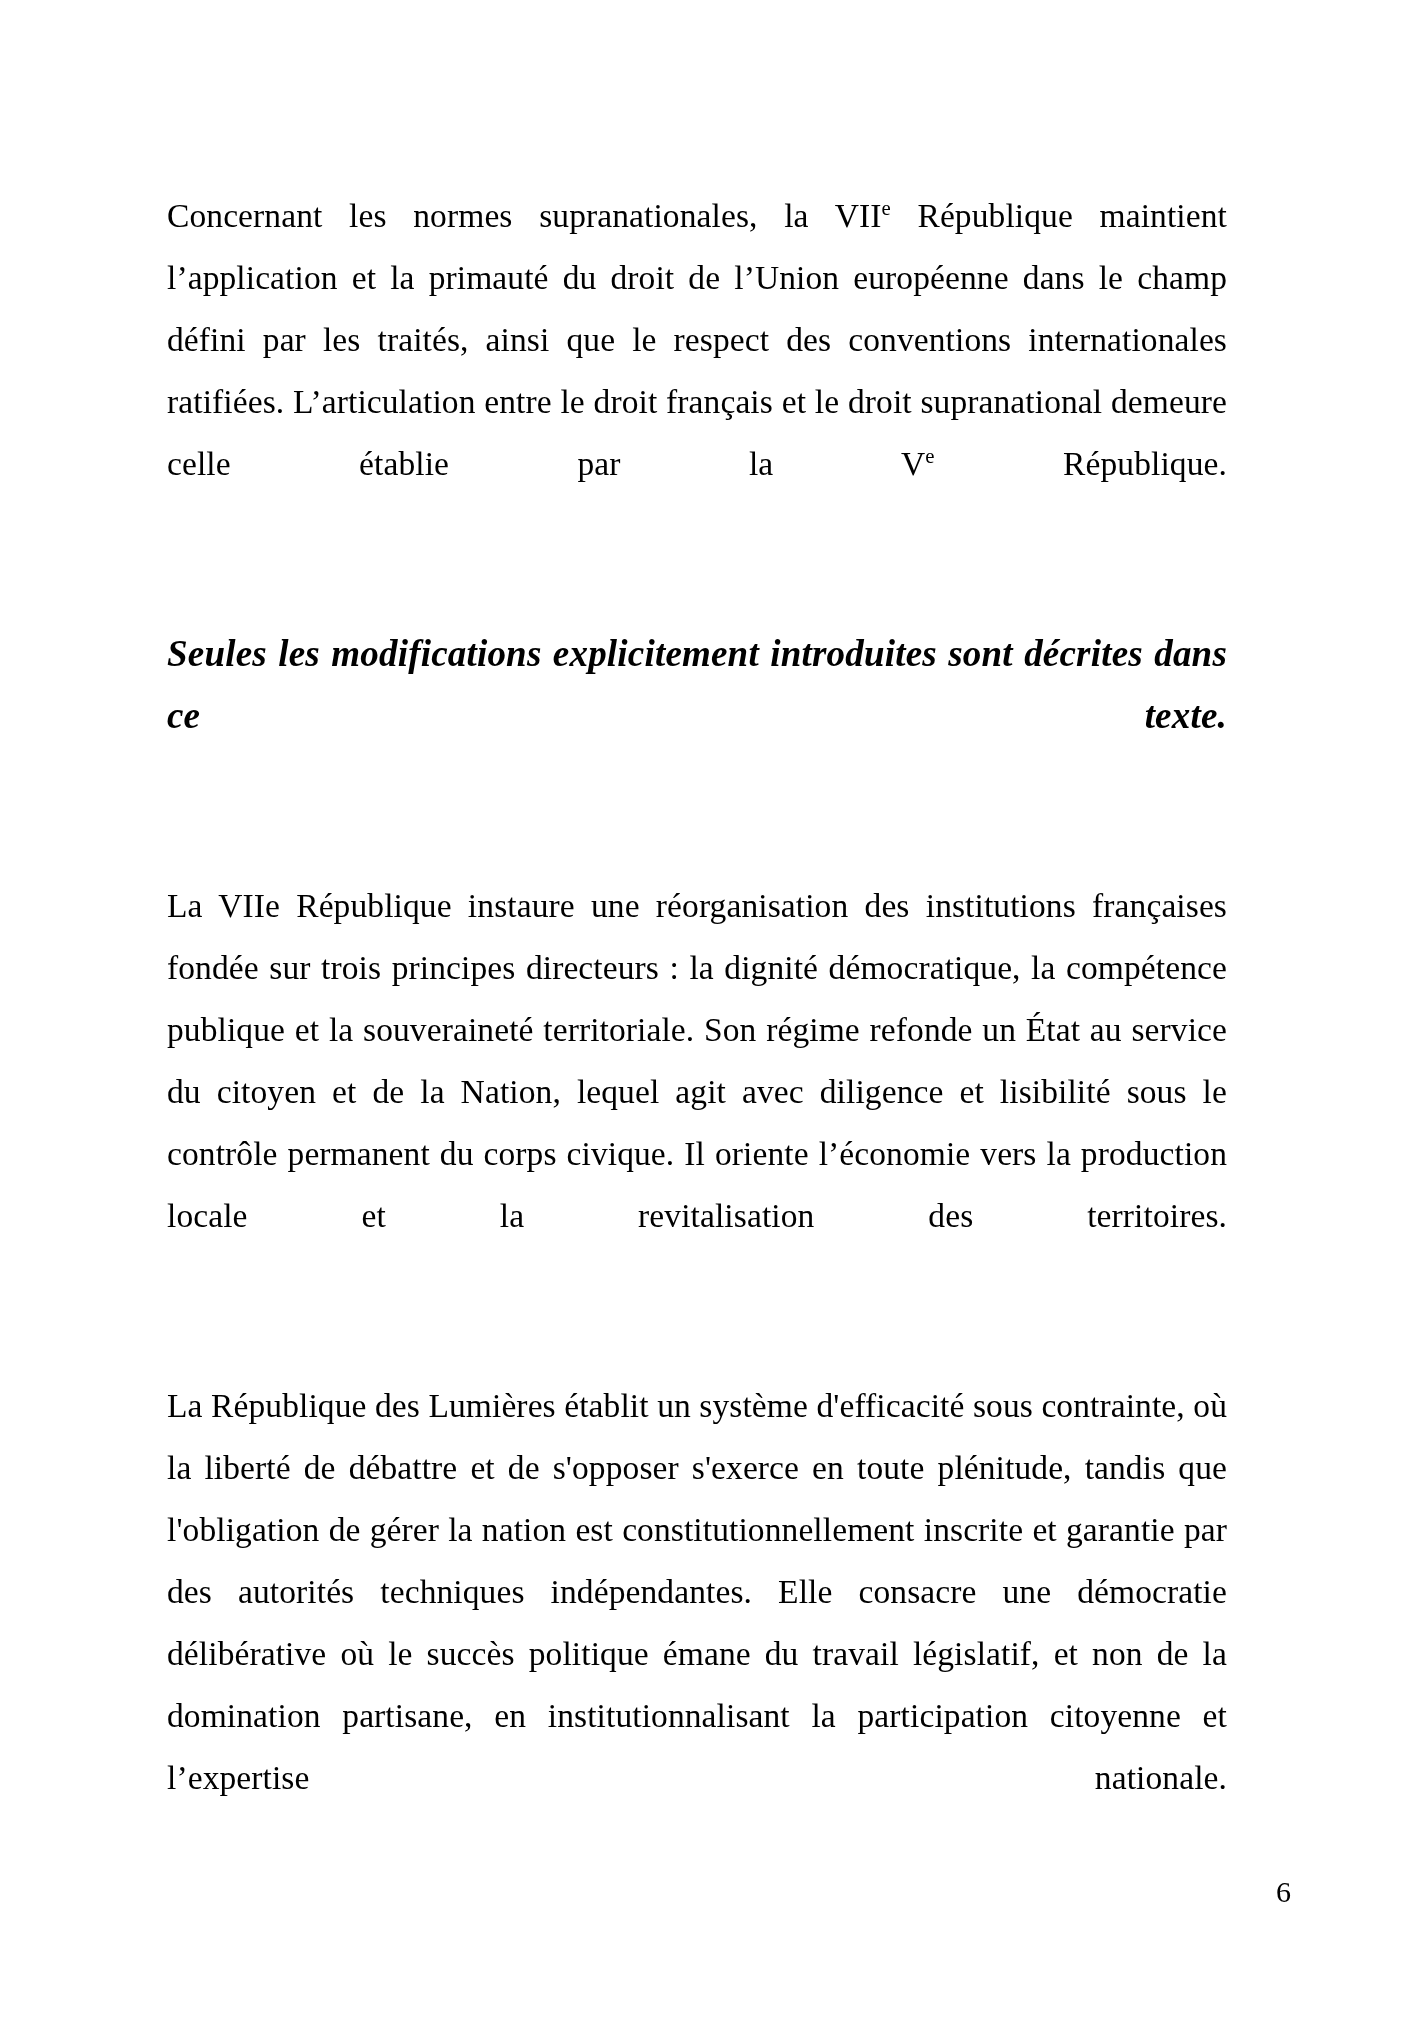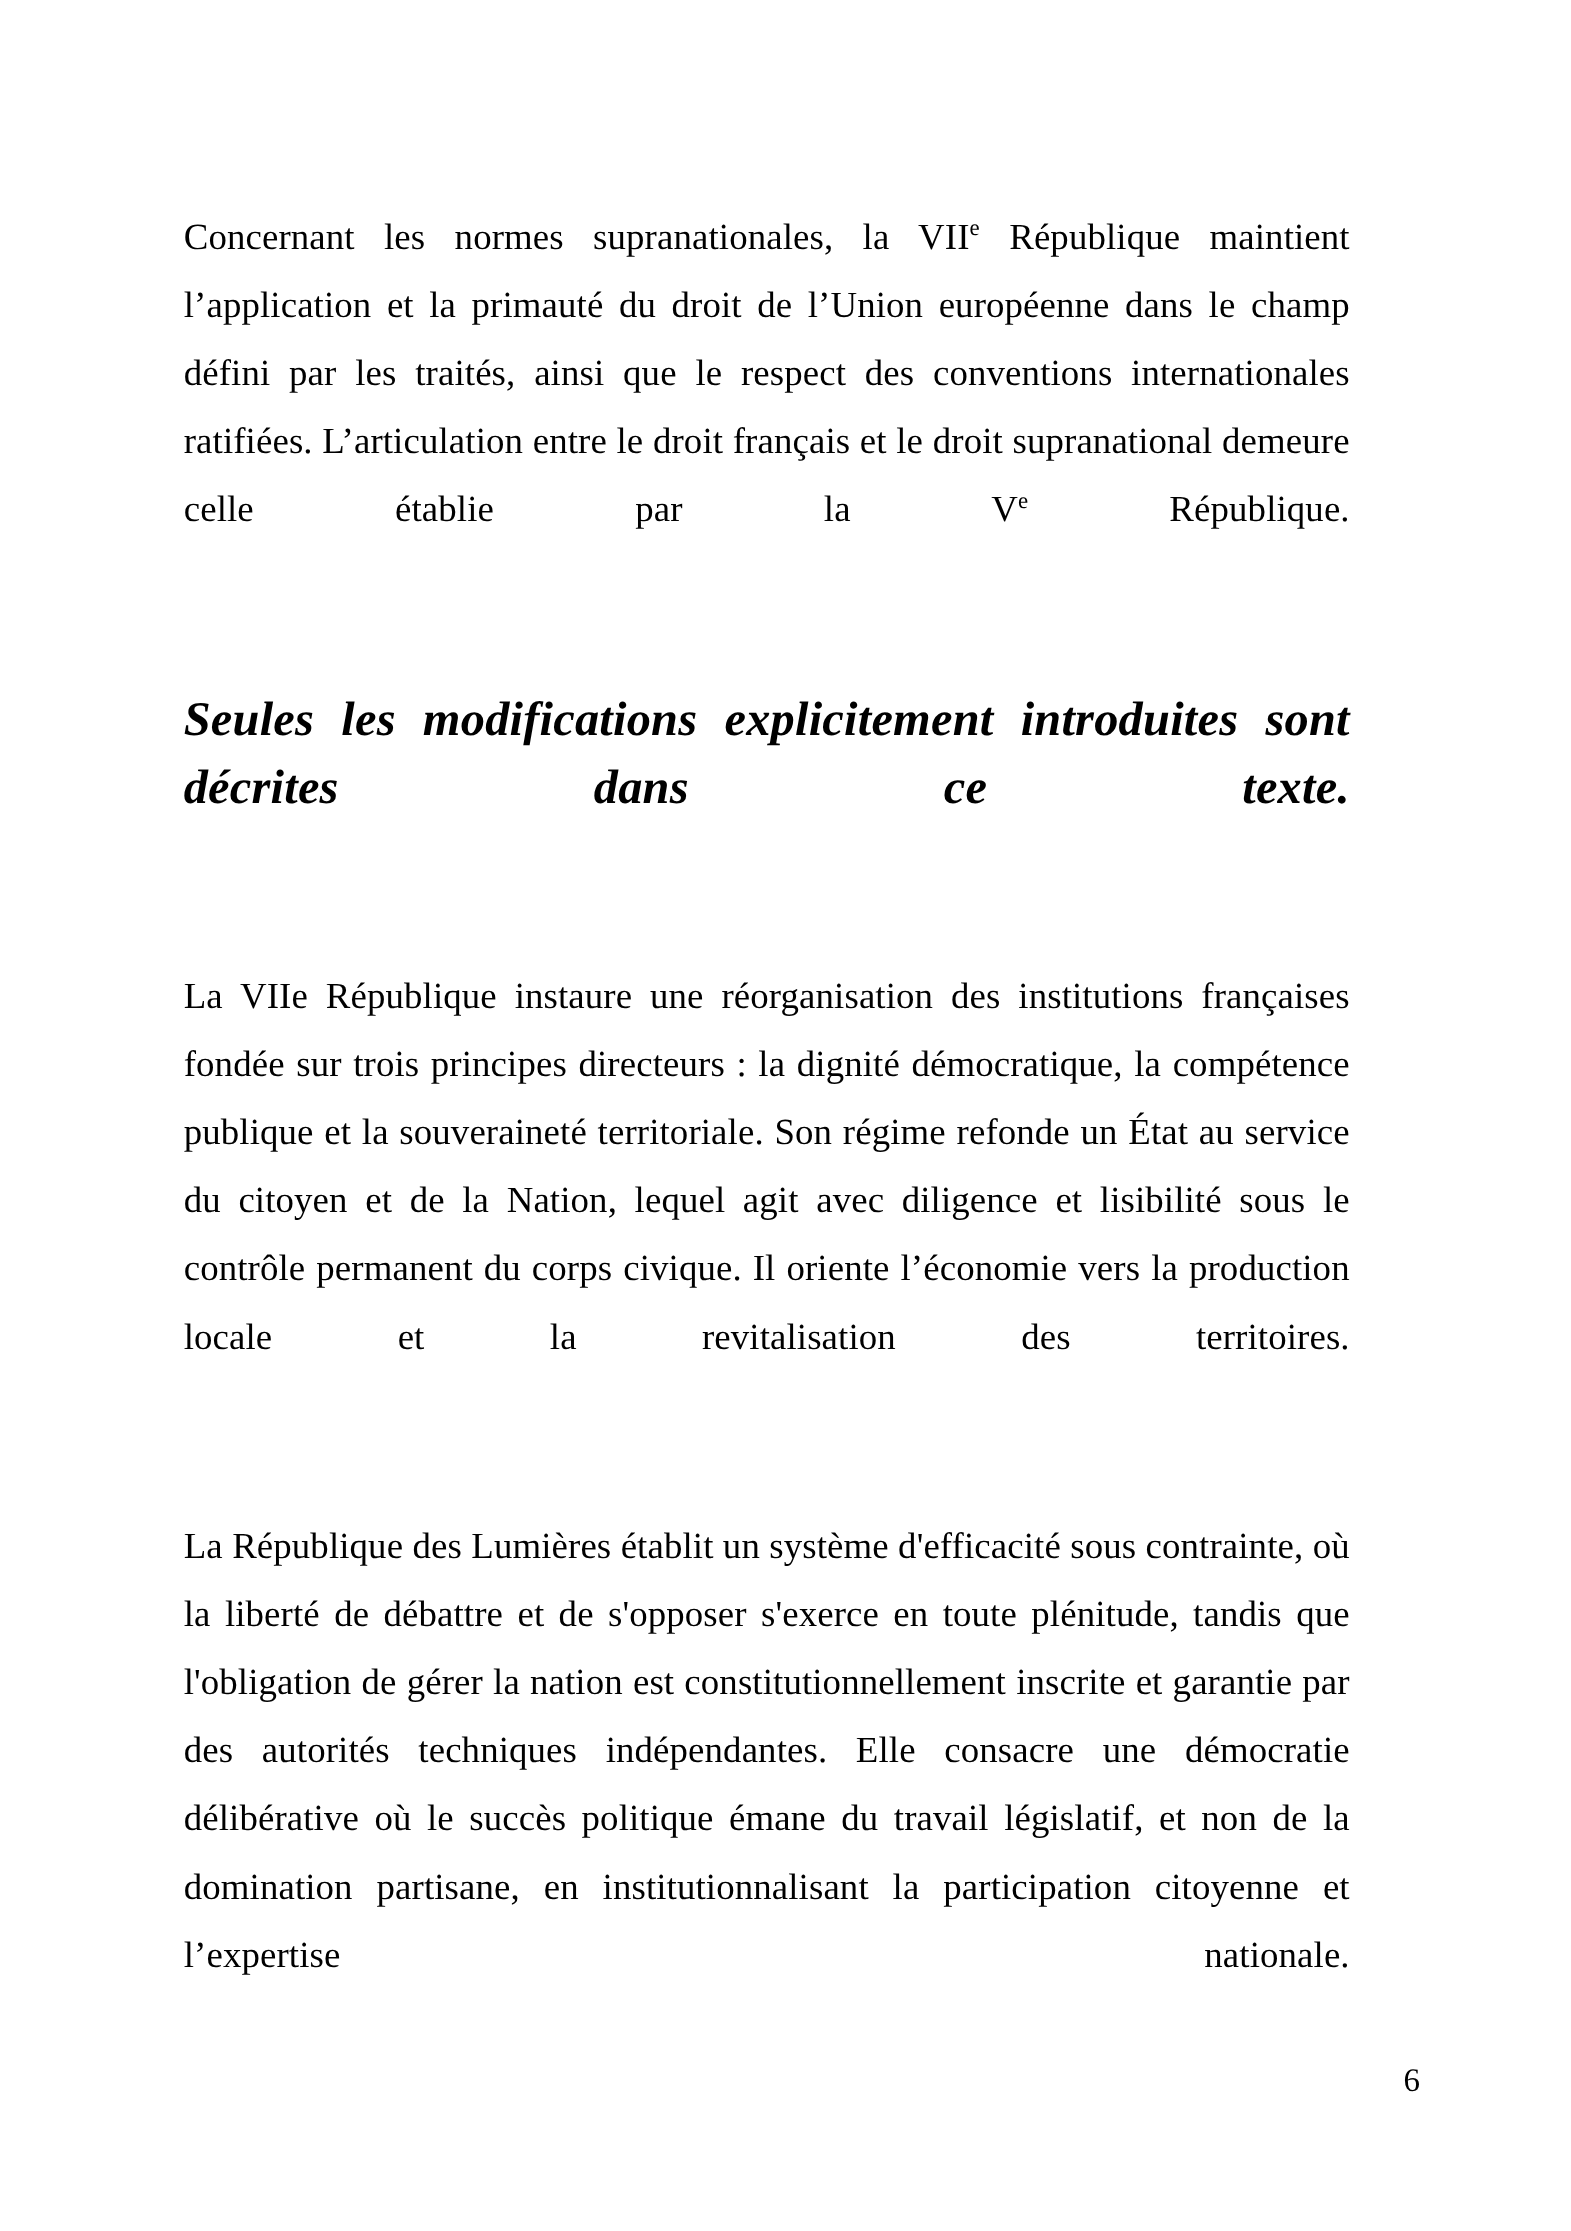--- a/index.html
+++ b/index.html
@@ -39,7 +39,7 @@
   .gap-md { height: 66px; }
   p.emphasis {
     margin: 0;
-    font-size: 44px;
+    font-size: 37px;
     line-height: 62px;
     font-style: italic;
     font-weight: bold;

